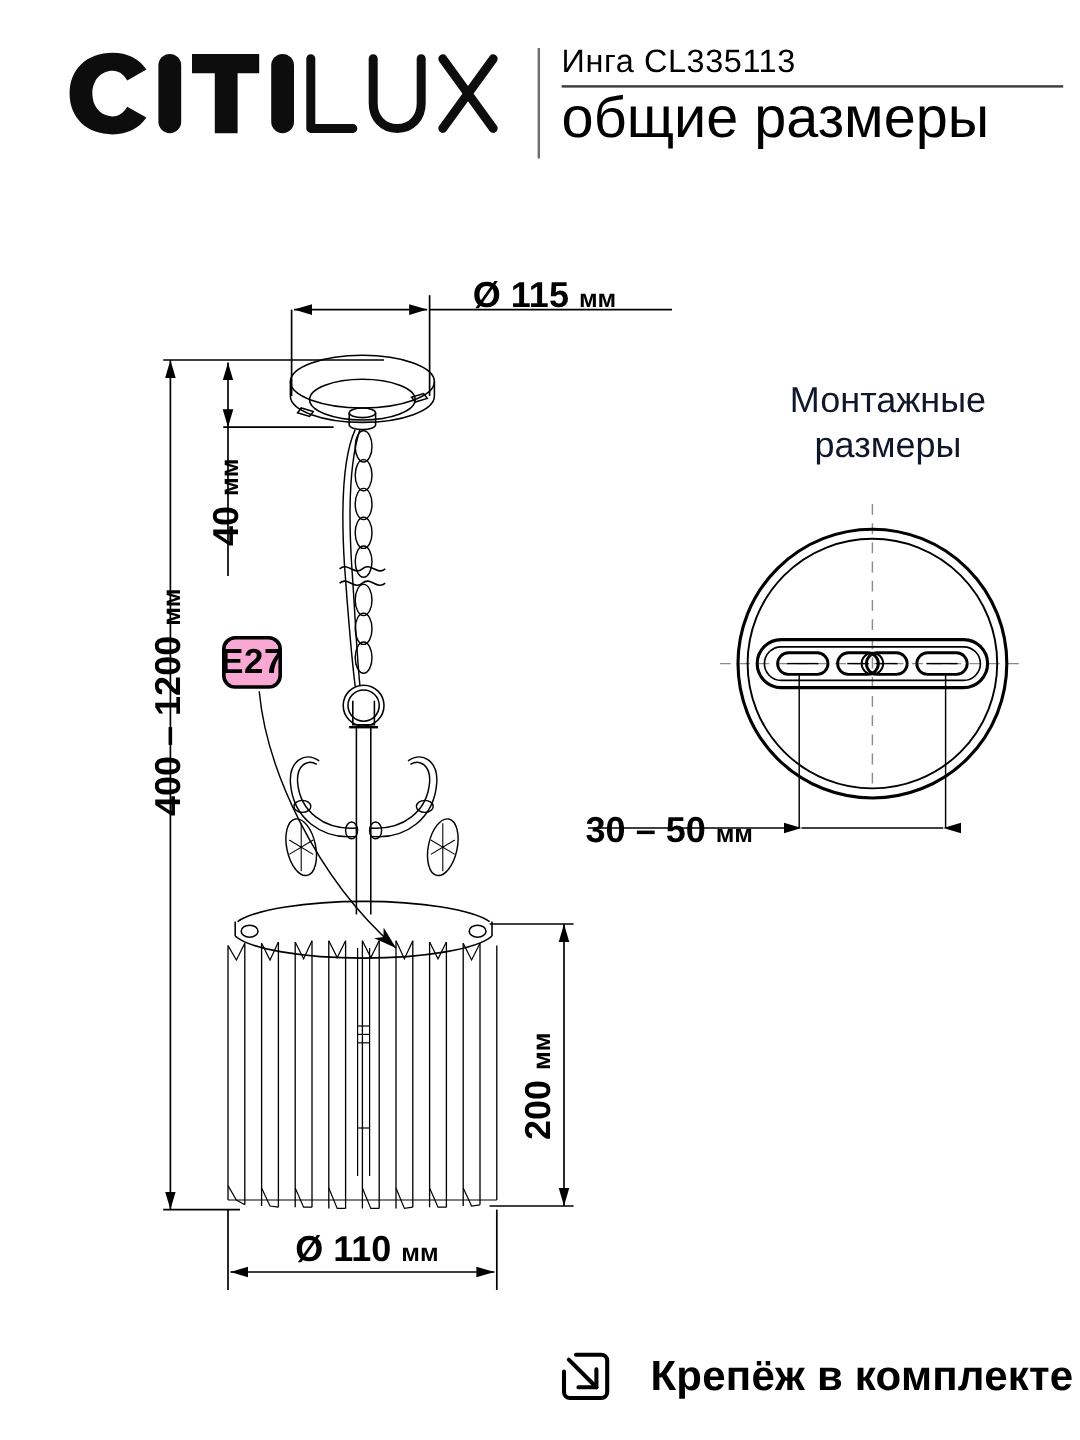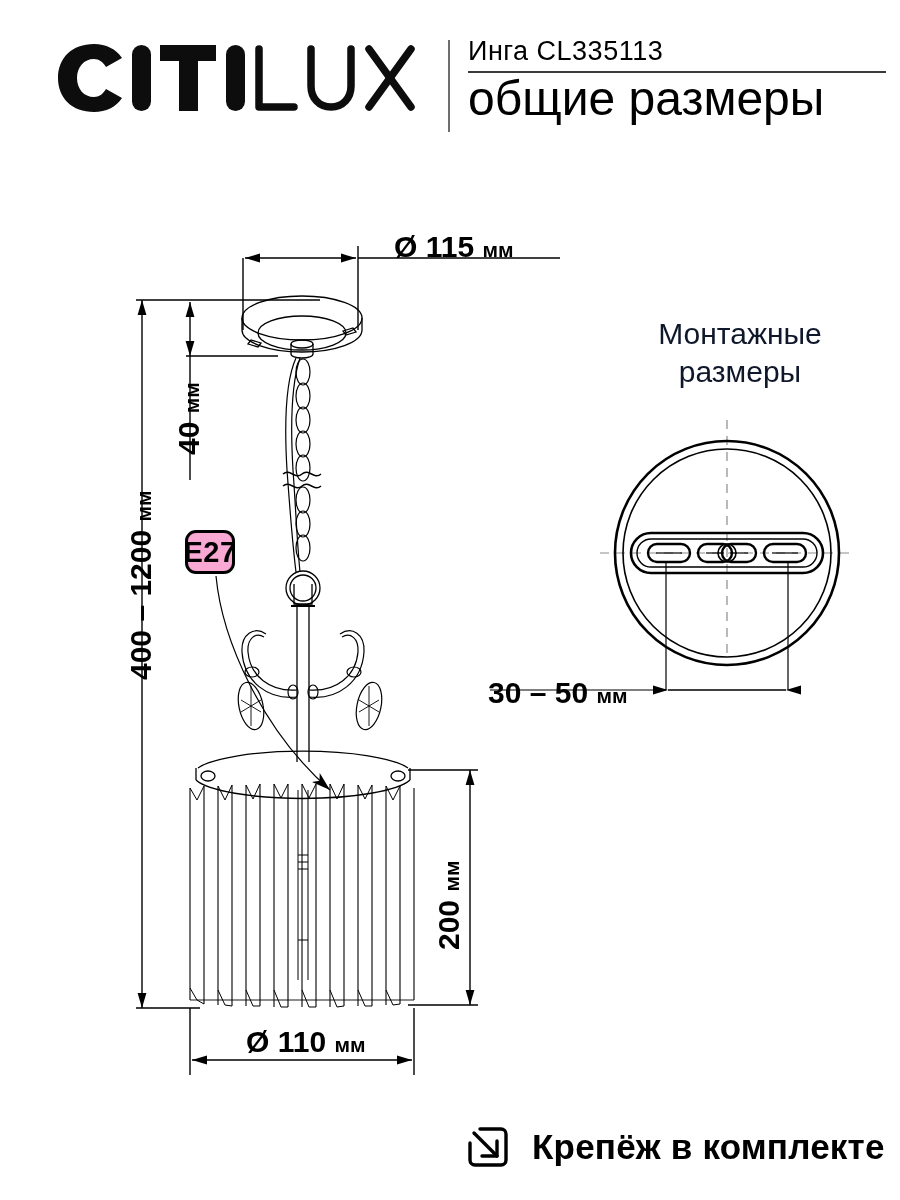--- a/index.html
+++ b/index.html
@@ -130,7 +130,7 @@
     height: 70px;
     display: flex;
     align-items: center;
-    gap: 22px;
+    gap: 32px;
   }
   .footer-icon { width: 44px; height: 44px; display: block; }
   .footer-text {

